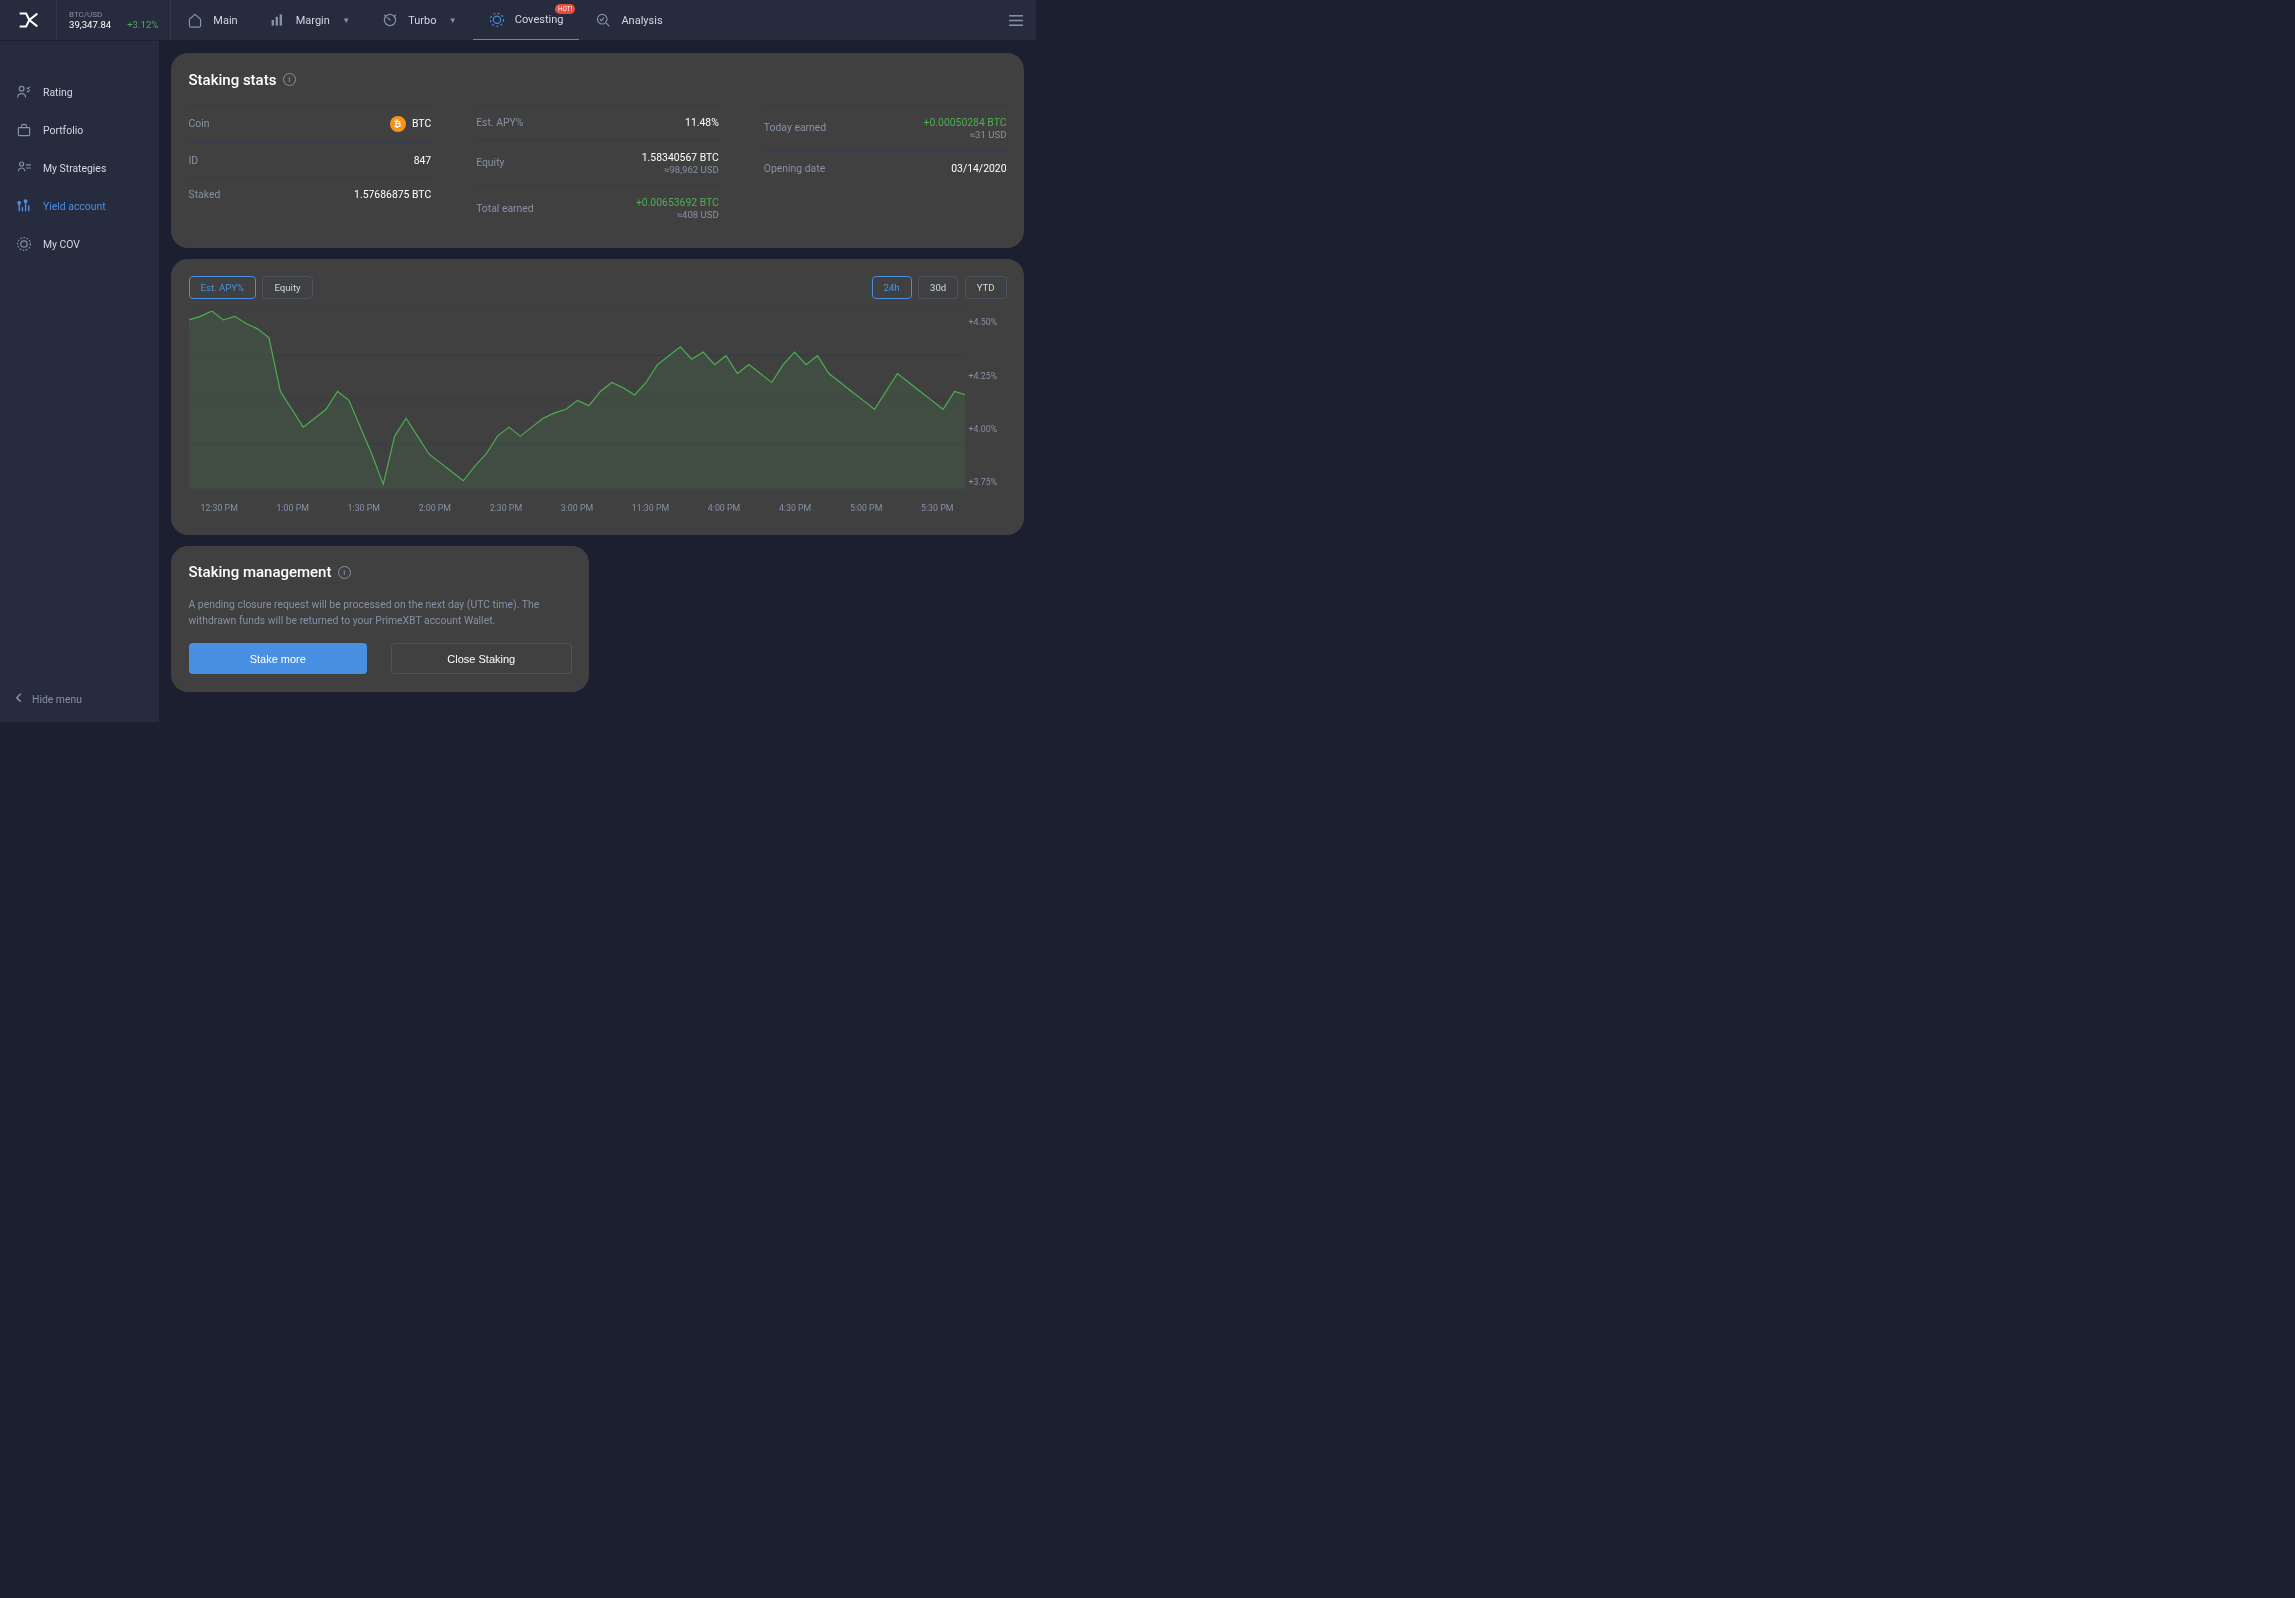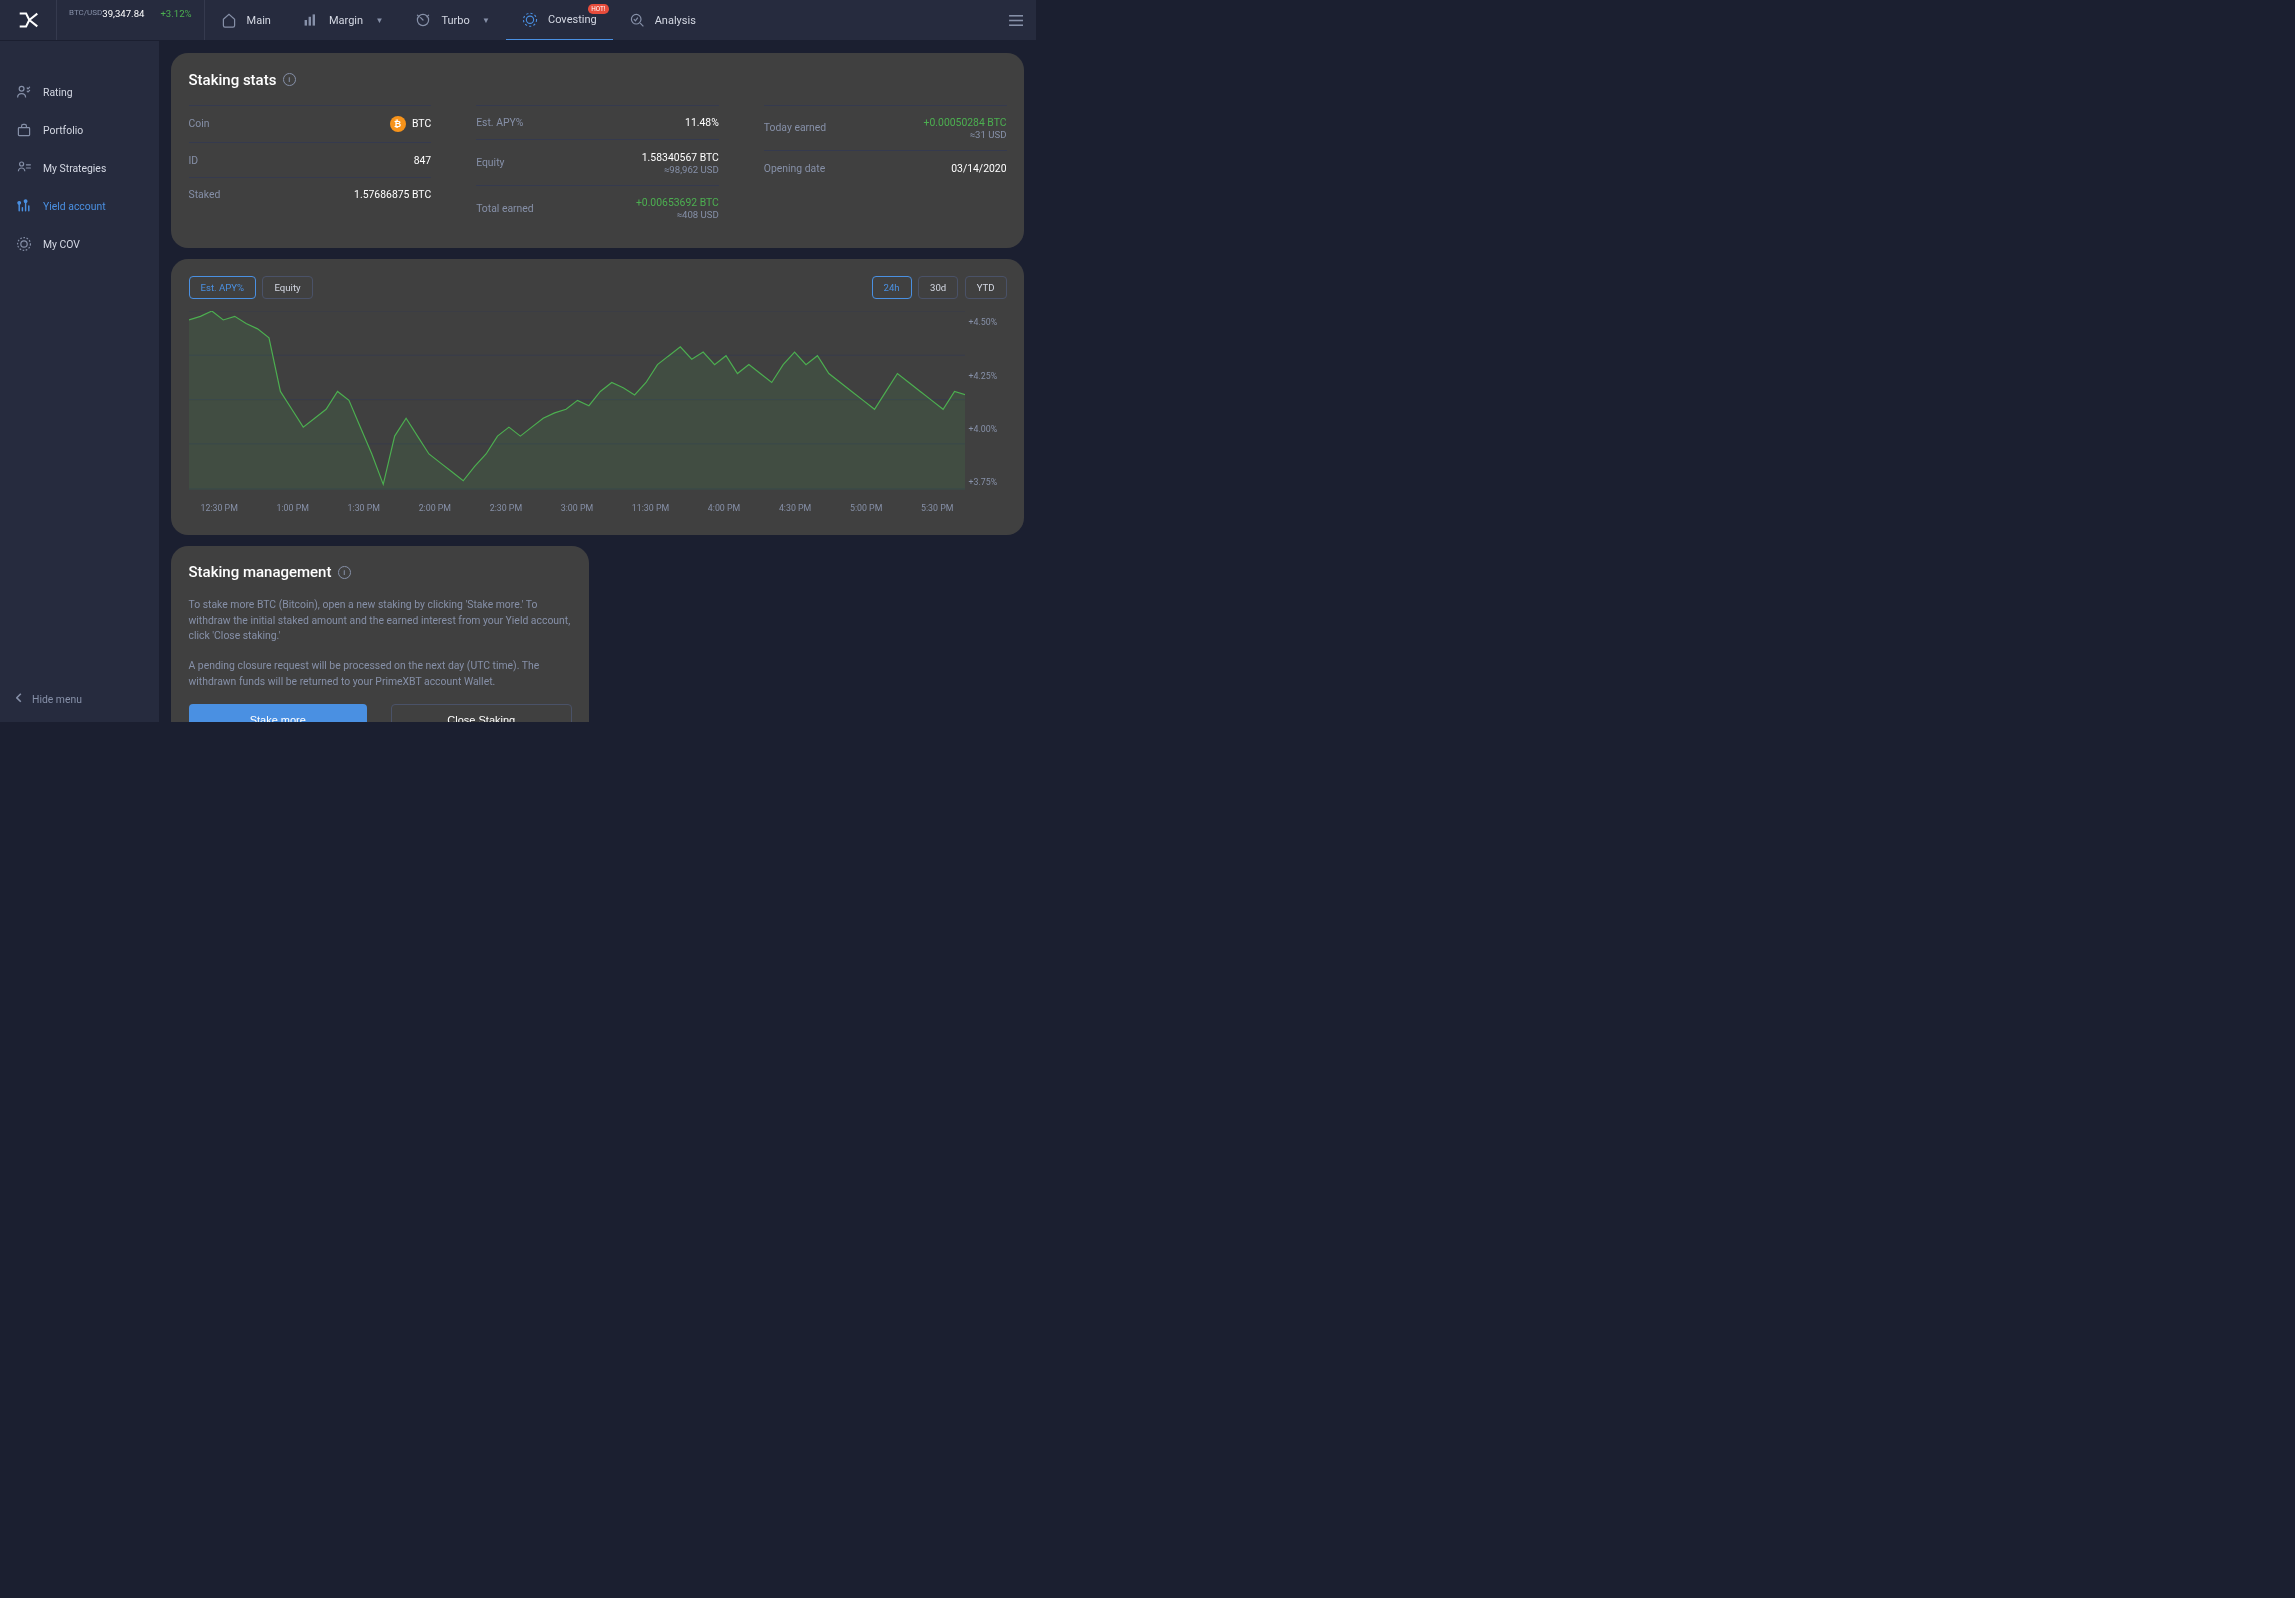--- a/index.html
+++ b/index.html
@@ -6,7 +6,7 @@
 body{font-family:-apple-system,BlinkMacSystemFont,'Segoe UI',Roboto,sans-serif;background:#1b1f30;color:#fff;width:1036px;height:722px;overflow:hidden}
 .top-bar{height:41px;background:#262b3e;display:flex;align-items:center;border-bottom:0.8px solid #1b1f30}
 .logo{width:56px;display:flex;align-items:center;justify-content:center;font-weight:bold;font-size:14.3px;color:#fff}
-.ticker{padding:8px 12px;border-left:0.8px solid #353a4e;border-right:0.8px solid #353a4e;height:100%;display:flex;justify-content:center}
+.ticker{padding:16px 12px;border-left:0.8px solid #353a4e;border-right:0.8px solid #353a4e;height:100%;display:flex;flex-direction:column;justify-content:center}
 .ticker-pair{font-size:8px;color:#8690a8}
 .ticker-price{font-size:9.6px;color:#fff}
 .ticker-change{color:#4caf50;margin-left:16px}

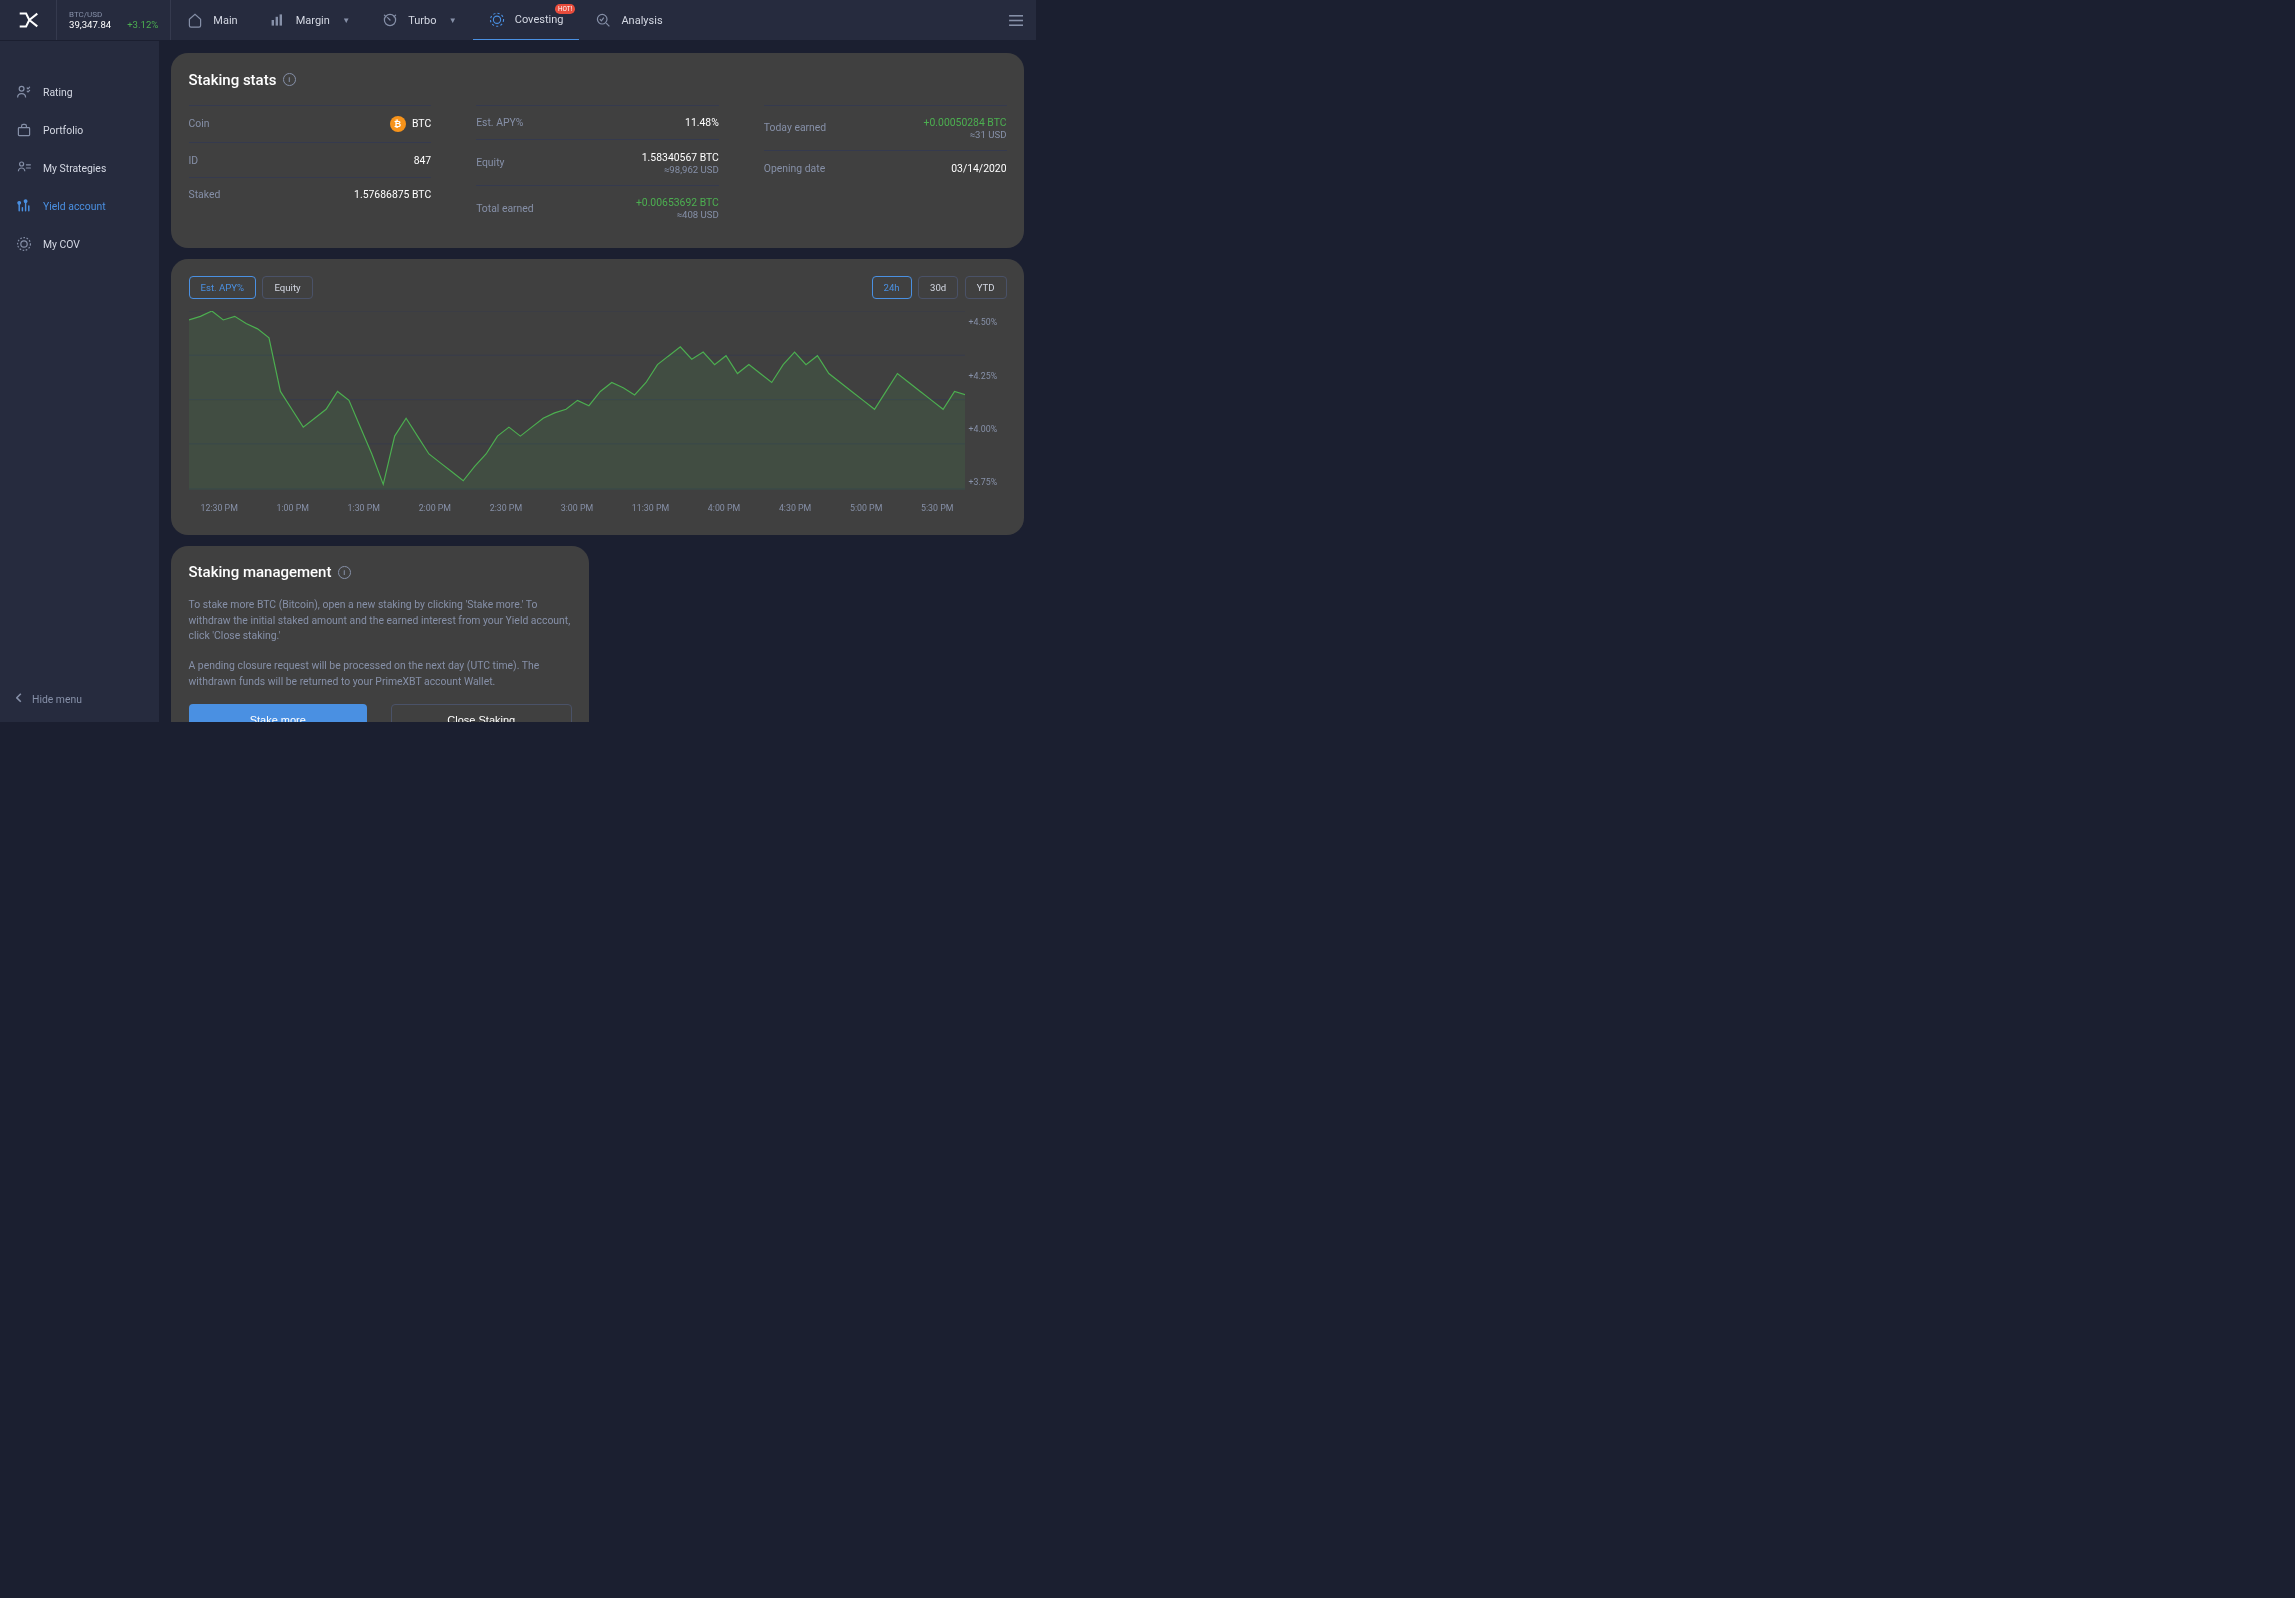--- a/index.html
+++ b/index.html
@@ -298,7 +298,6 @@
         <span>Staking management</span>
         <span class="info-icon">i</span>
       </div>
-      <p class="mgmt-text">To stake more BTC (Bitcoin), open a new staking by clicking 'Stake more.' To withdraw the initial staked amount and the earned interest from your Yield account, click 'Close staking.'</p>
       <p class="mgmt-text">A pending closure request will be processed on the next day (UTC time). The withdrawn funds will be returned to your PrimeXBT account Wallet.</p>
       <div class="mgmt-buttons">
         <button class="btn btn-primary">Stake more</button>

